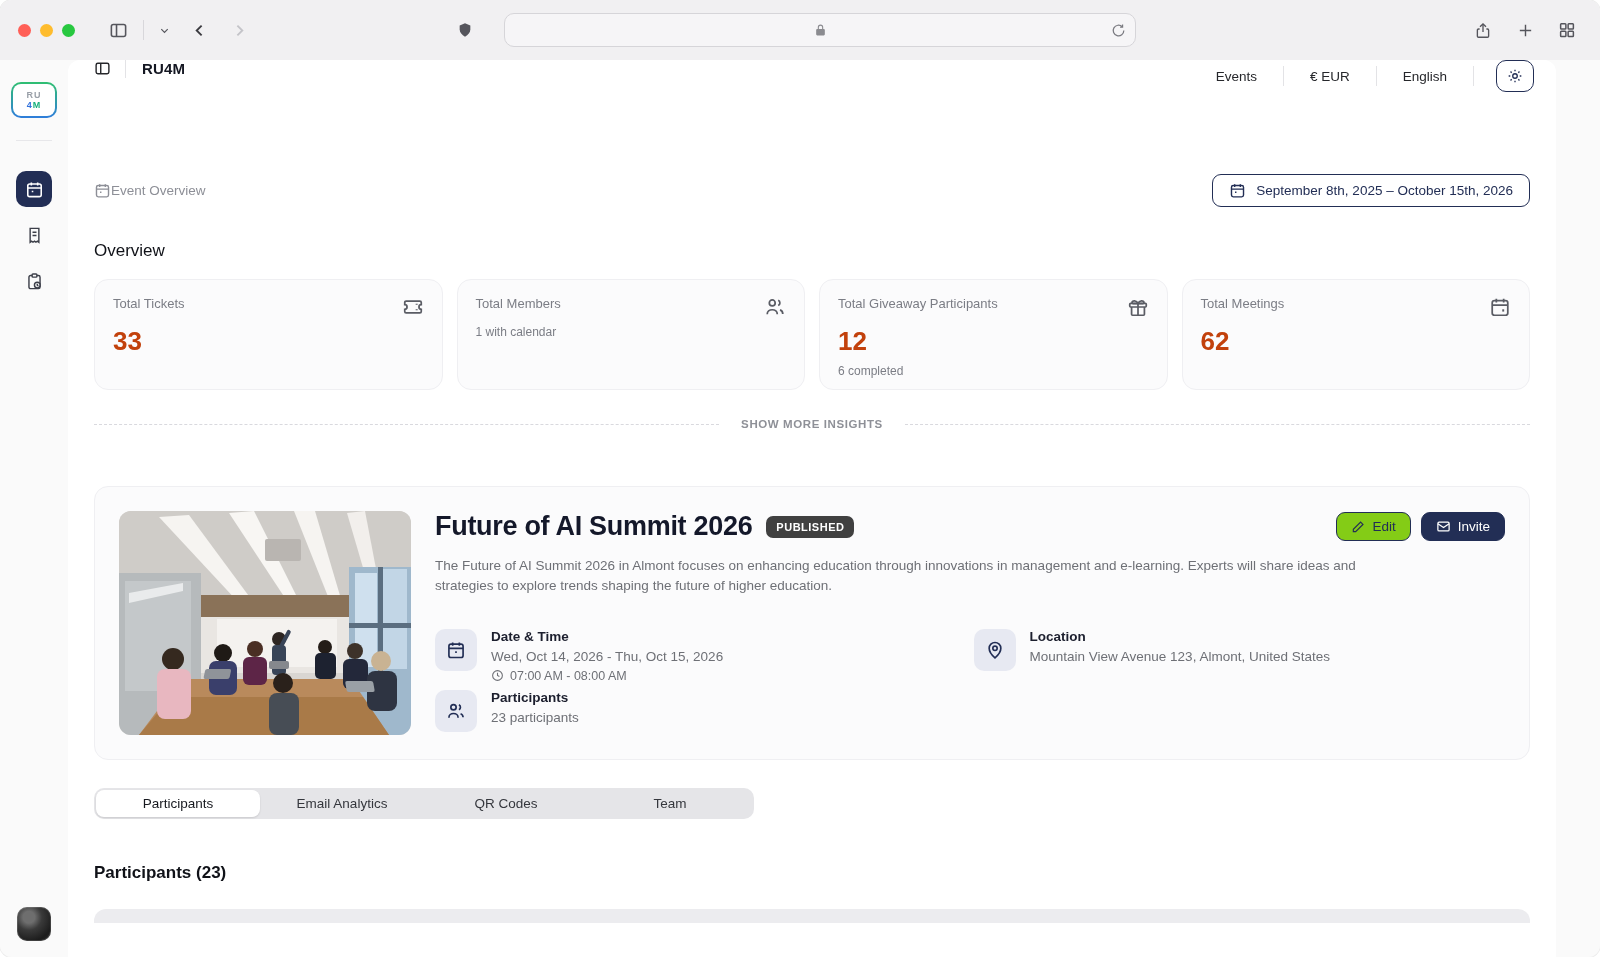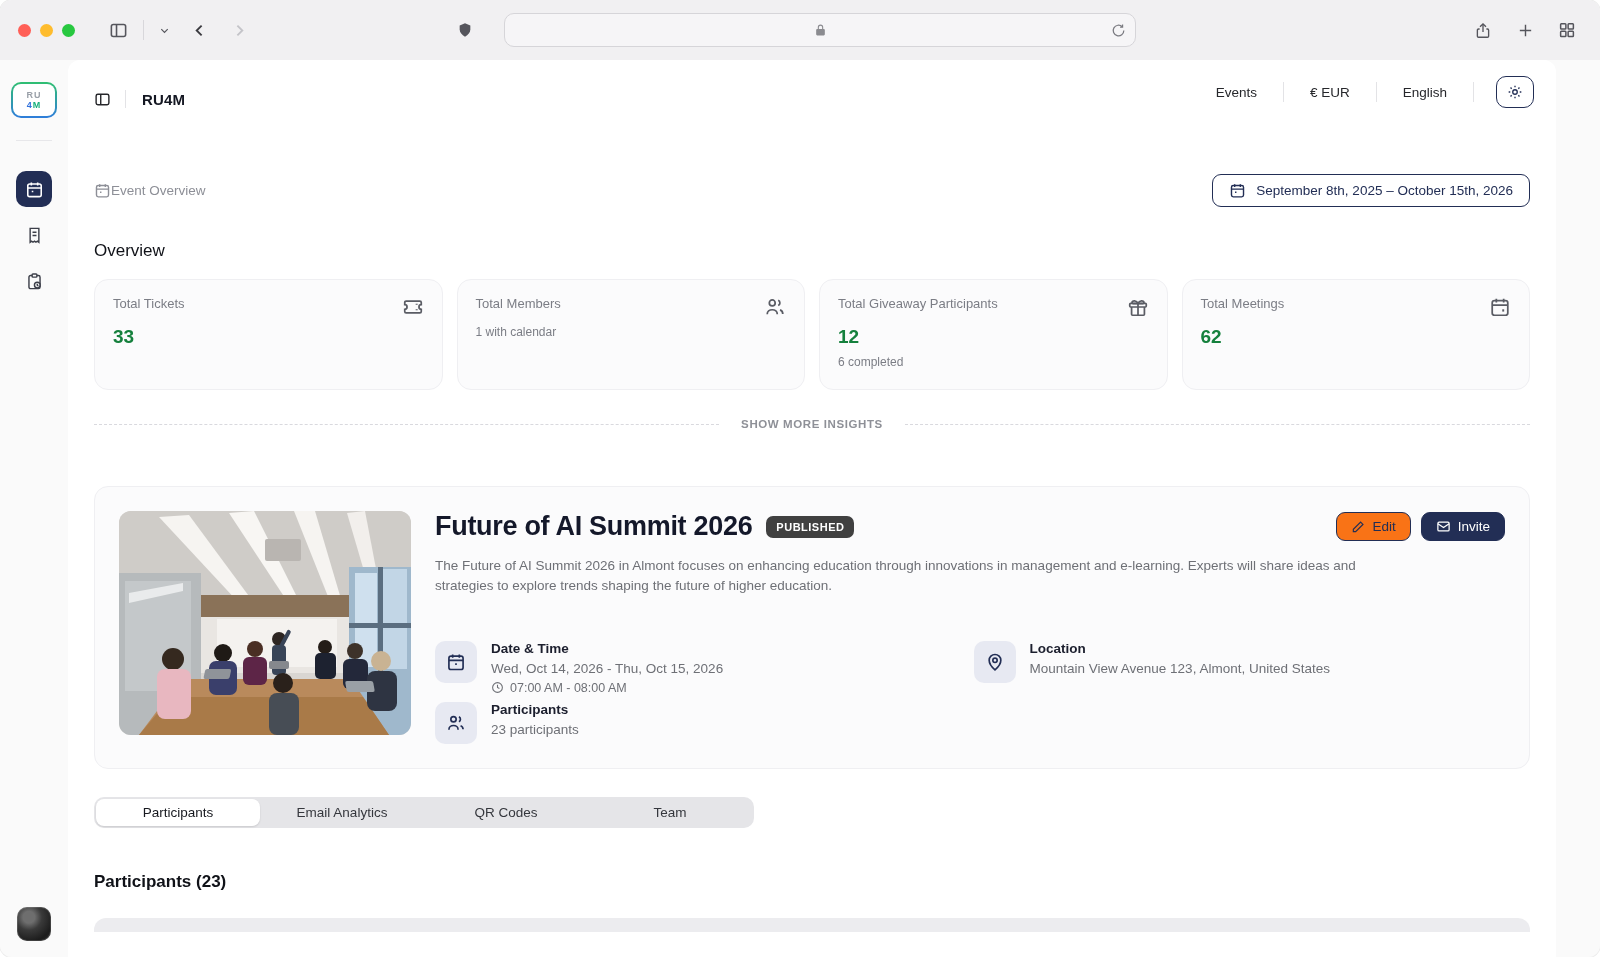--- a/index.html
+++ b/index.html
@@ -40,7 +40,7 @@
           display:flex; flex-direction:column; }
 
   
-  .app-header { height:48px; display:flex; align-items:flex-end; padding:0 22px 0 26px; }
+  .app-header { height:48px; display:flex; align-items:flex-start; padding:0 22px 0 26px; }
   .hdr-icon { color:#26272b; display:flex; align-items:center; margin-right:14px; cursor:pointer; }
   .hdr-sep { width:1px; height:18px; background:#e3e3e6; margin-right:16px; }
   .logo-text { font-size:15px; font-weight:bold; color:#141722; letter-spacing:.2px; }

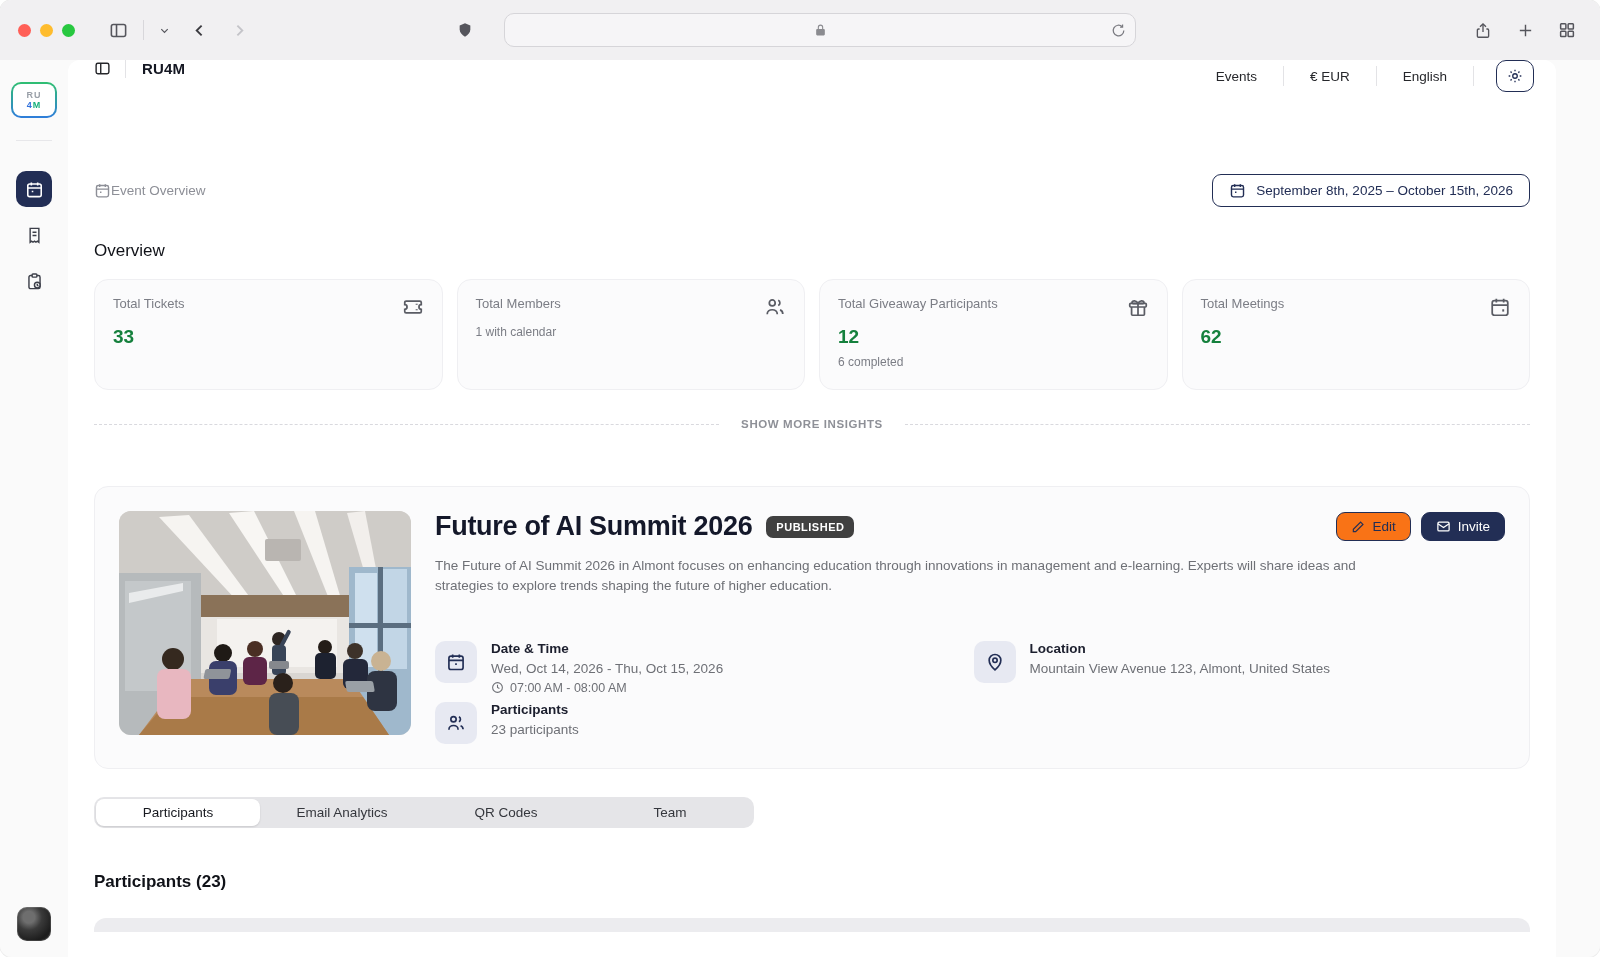--- a/index.html
+++ b/index.html
@@ -64,7 +64,7 @@
   .stat-top { display:flex; align-items:flex-start; }
   .stat-label { font-size:13px; color:#7b7d85; flex:1; padding-right:6px; }
   .stat-icon { color:#5a5c64; flex:0 0 auto; }
-  .stat-value { font-size:19px; font-weight:bold; color:#15803d; margin-top:8px; }
+  .stat-value { font-size:26px; font-weight:bold; color:#c2410c; margin-top:8px; }
   .stat-sub { font-size:12px; color:#7b7d85; margin-top:7px; min-height:14px; }
 
   .insights-row { display:flex; align-items:center; gap:22px; margin-top:28px; }

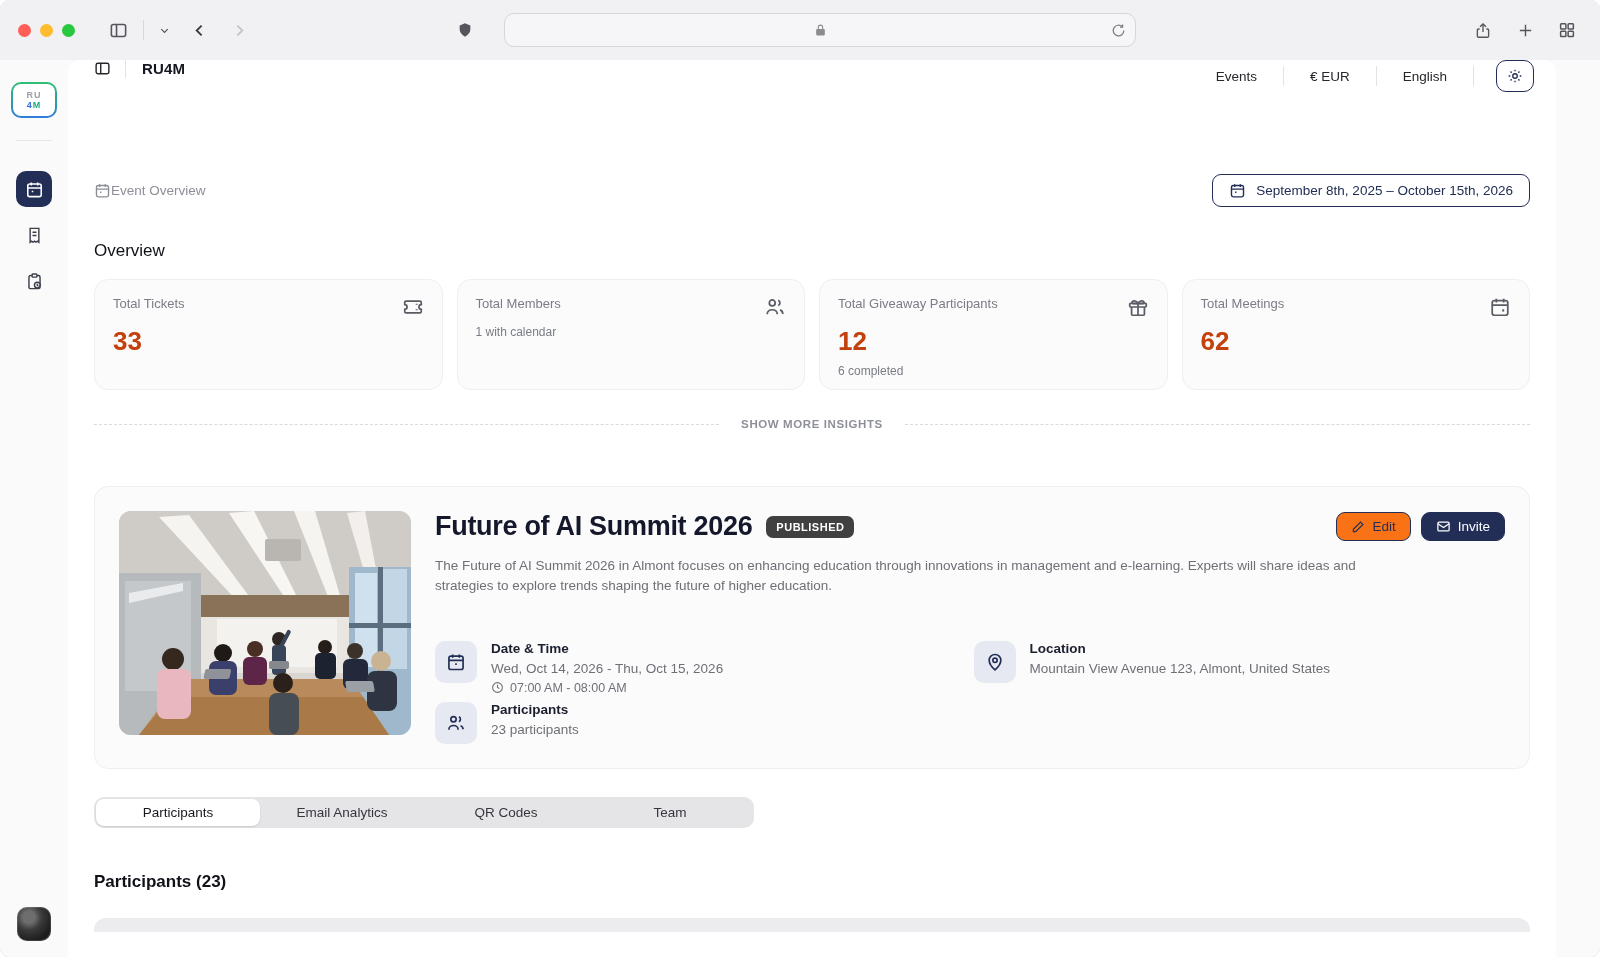--- a/index.html
+++ b/index.html
@@ -81,7 +81,7 @@
                   border-radius:7px; padding:5px 10px; }
   .event-actions { margin-left:auto; display:flex; gap:10px; }
   .btn { display:flex; align-items:center; gap:7px; font-size:13.5px; border-radius:9px; padding:6px 14px; cursor:pointer; }
-  .btn-outline { border:1px solid #222e55; color:#222e55; background:#f97316; }
+  .btn-outline { border:1px solid #222e55; color:#222e55; background:#84cc16; }
   .btn-solid { background:#222e55; color:#fff; border:1px solid #222e55; }
   .event-desc { margin-top:14px; font-size:13.5px; line-height:1.5; color:#6e7076; max-width:930px; }
 

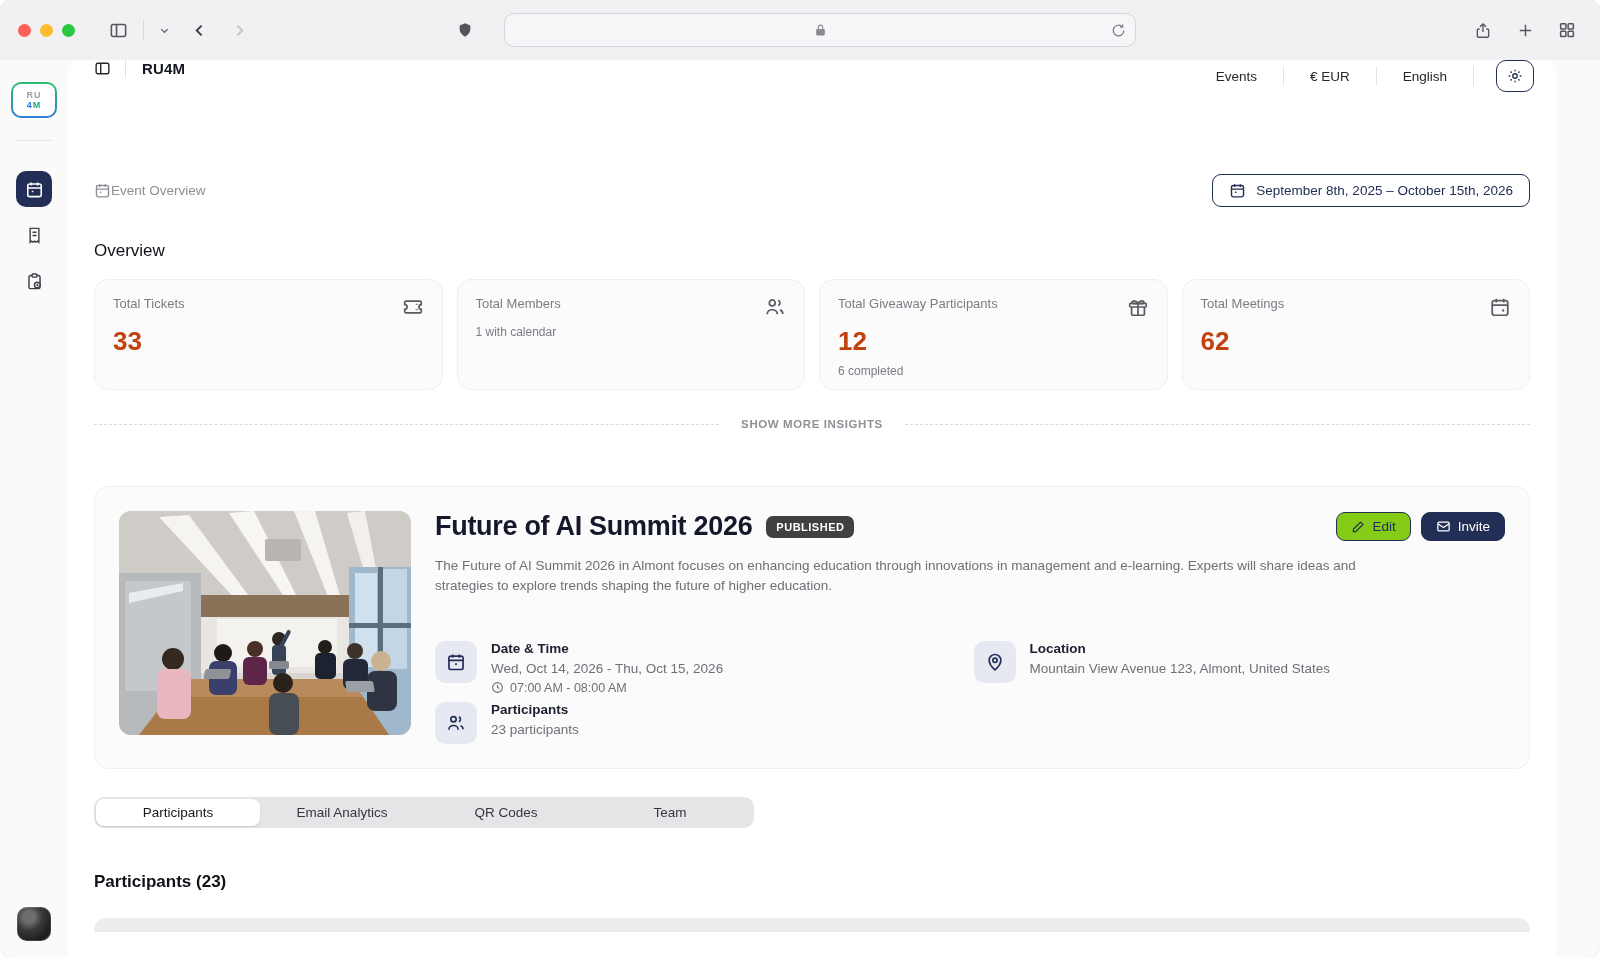--- a/index.html
+++ b/index.html
@@ -85,7 +85,7 @@
   .btn-solid { background:#222e55; color:#fff; border:1px solid #222e55; }
   .event-desc { margin-top:14px; font-size:13.5px; line-height:1.5; color:#6e7076; max-width:930px; }
 
-  .detail-grid { margin-top:44px; display:grid; grid-template-columns: 1fr 1fr; row-gap:22px; column-gap:40px;gap:7px; }
+  .detail-grid { margin-top:32px; display:grid; grid-template-columns: 1fr 1fr; row-gap:22px; column-gap:40px;gap:7px; }
   .detail { display:flex; gap:14px; }
   .detail-chip { width:42px; height:42px; border-radius:10px; background:#e7e9f2; color:#222e55;
                  display:flex; align-items:center; justify-content:center; flex:0 0 42px; }

